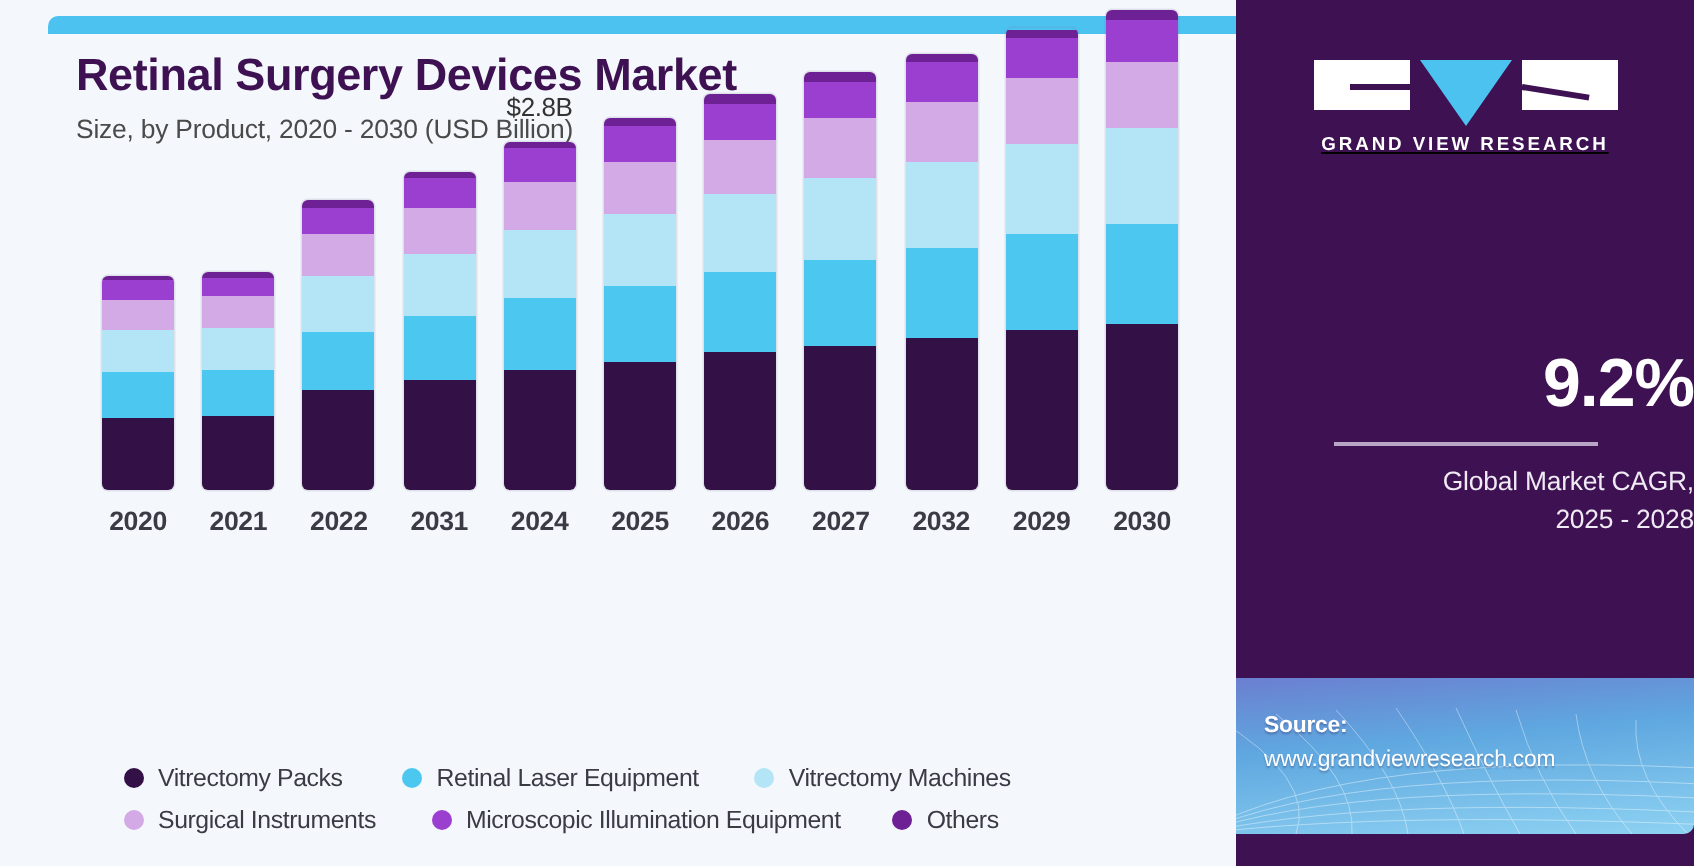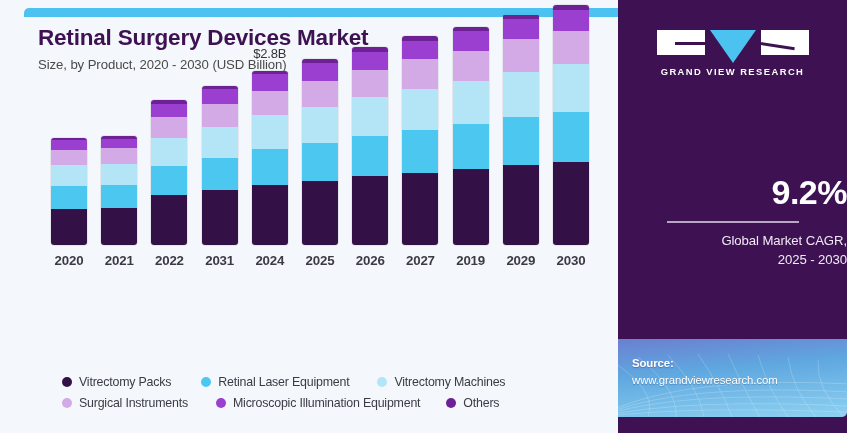--- a/index.html
+++ b/index.html
@@ -135,6 +135,7 @@
     left: 50%; top: 22px;
     transform: translateX(-50%);
     width: 152px;
+    text-decoration: underline;
   }
   .logo-marks {
     display: flex;

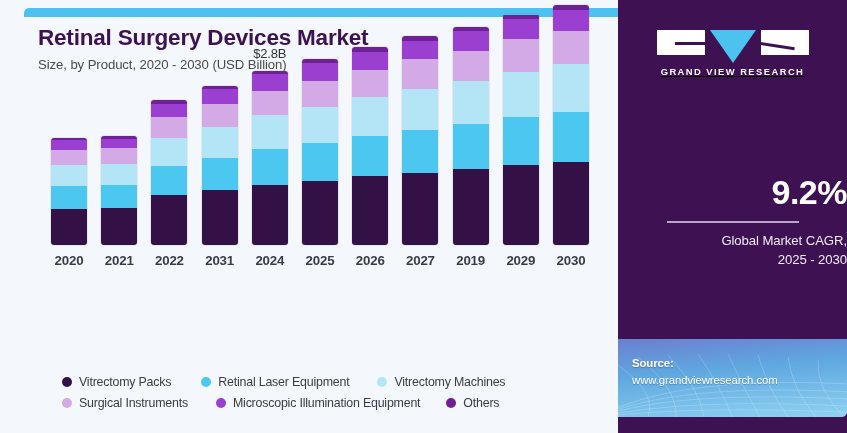--- a/index.html
+++ b/index.html
@@ -320,7 +320,7 @@
           <div class="seg" style="height: 8.85714%; background: rgb(155, 63, 208);"></div>
           <div class="seg" style="height: 2%; background: rgb(109, 33, 148);"></div>
         </div>
-        <div class="x-label" style="left: 447.6px;">2019</div>
+        <div class="x-label" style="left: 447.6px;">2032</div>
         <div class="bar" style="left: 502.8px; height: 230.538px;">
           <div class="seg" style="height: 34.8649%; background: rgb(51, 16, 70);"></div>
           <div class="seg" style="height: 20.5405%; background: rgb(76, 200, 240);"></div>

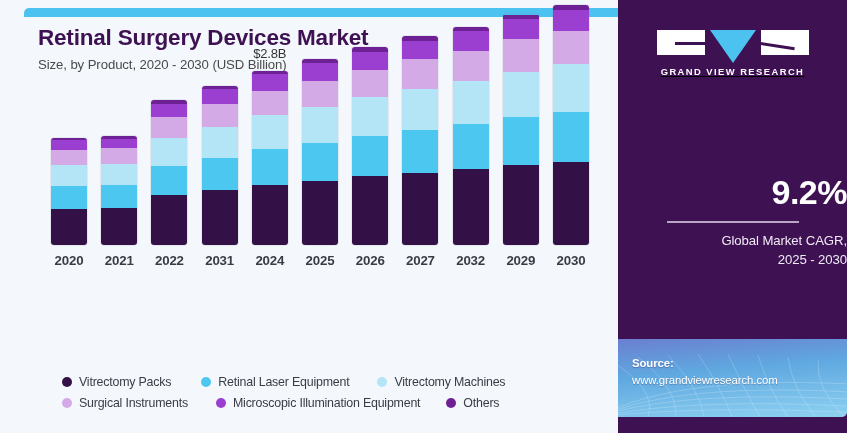--- a/index.html
+++ b/index.html
@@ -389,7 +389,7 @@
         <div class="cagr-value">9.2%</div>
         <div class="cagr-rule"></div>
         <div class="cagr-caption">Global Market CAGR,</div>
-        <div class="cagr-caption">2025 - 2030</div>
+        <div class="cagr-caption">2025 - 2028</div>
       </div>
 
       <div class="source-box">

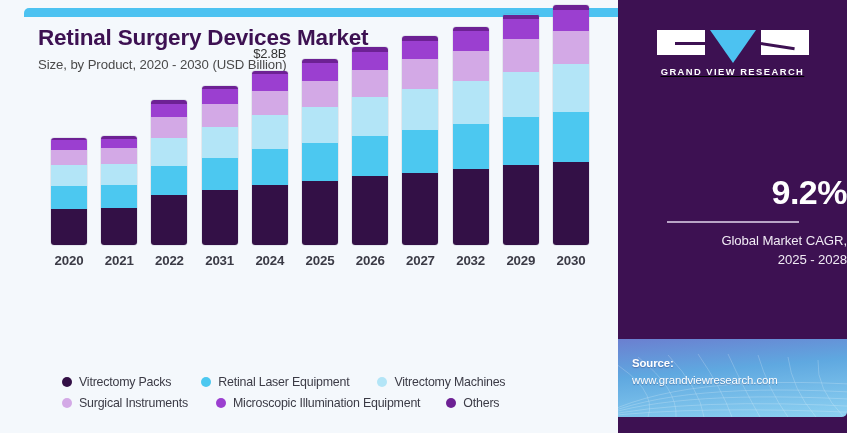--- a/index.html
+++ b/index.html
@@ -94,7 +94,7 @@
   }
   .legend-row {
     display: flex;
-    align-items: flex-start;
+    align-items: flex-end;
     height: 21px;
   }
   .legend-item {

